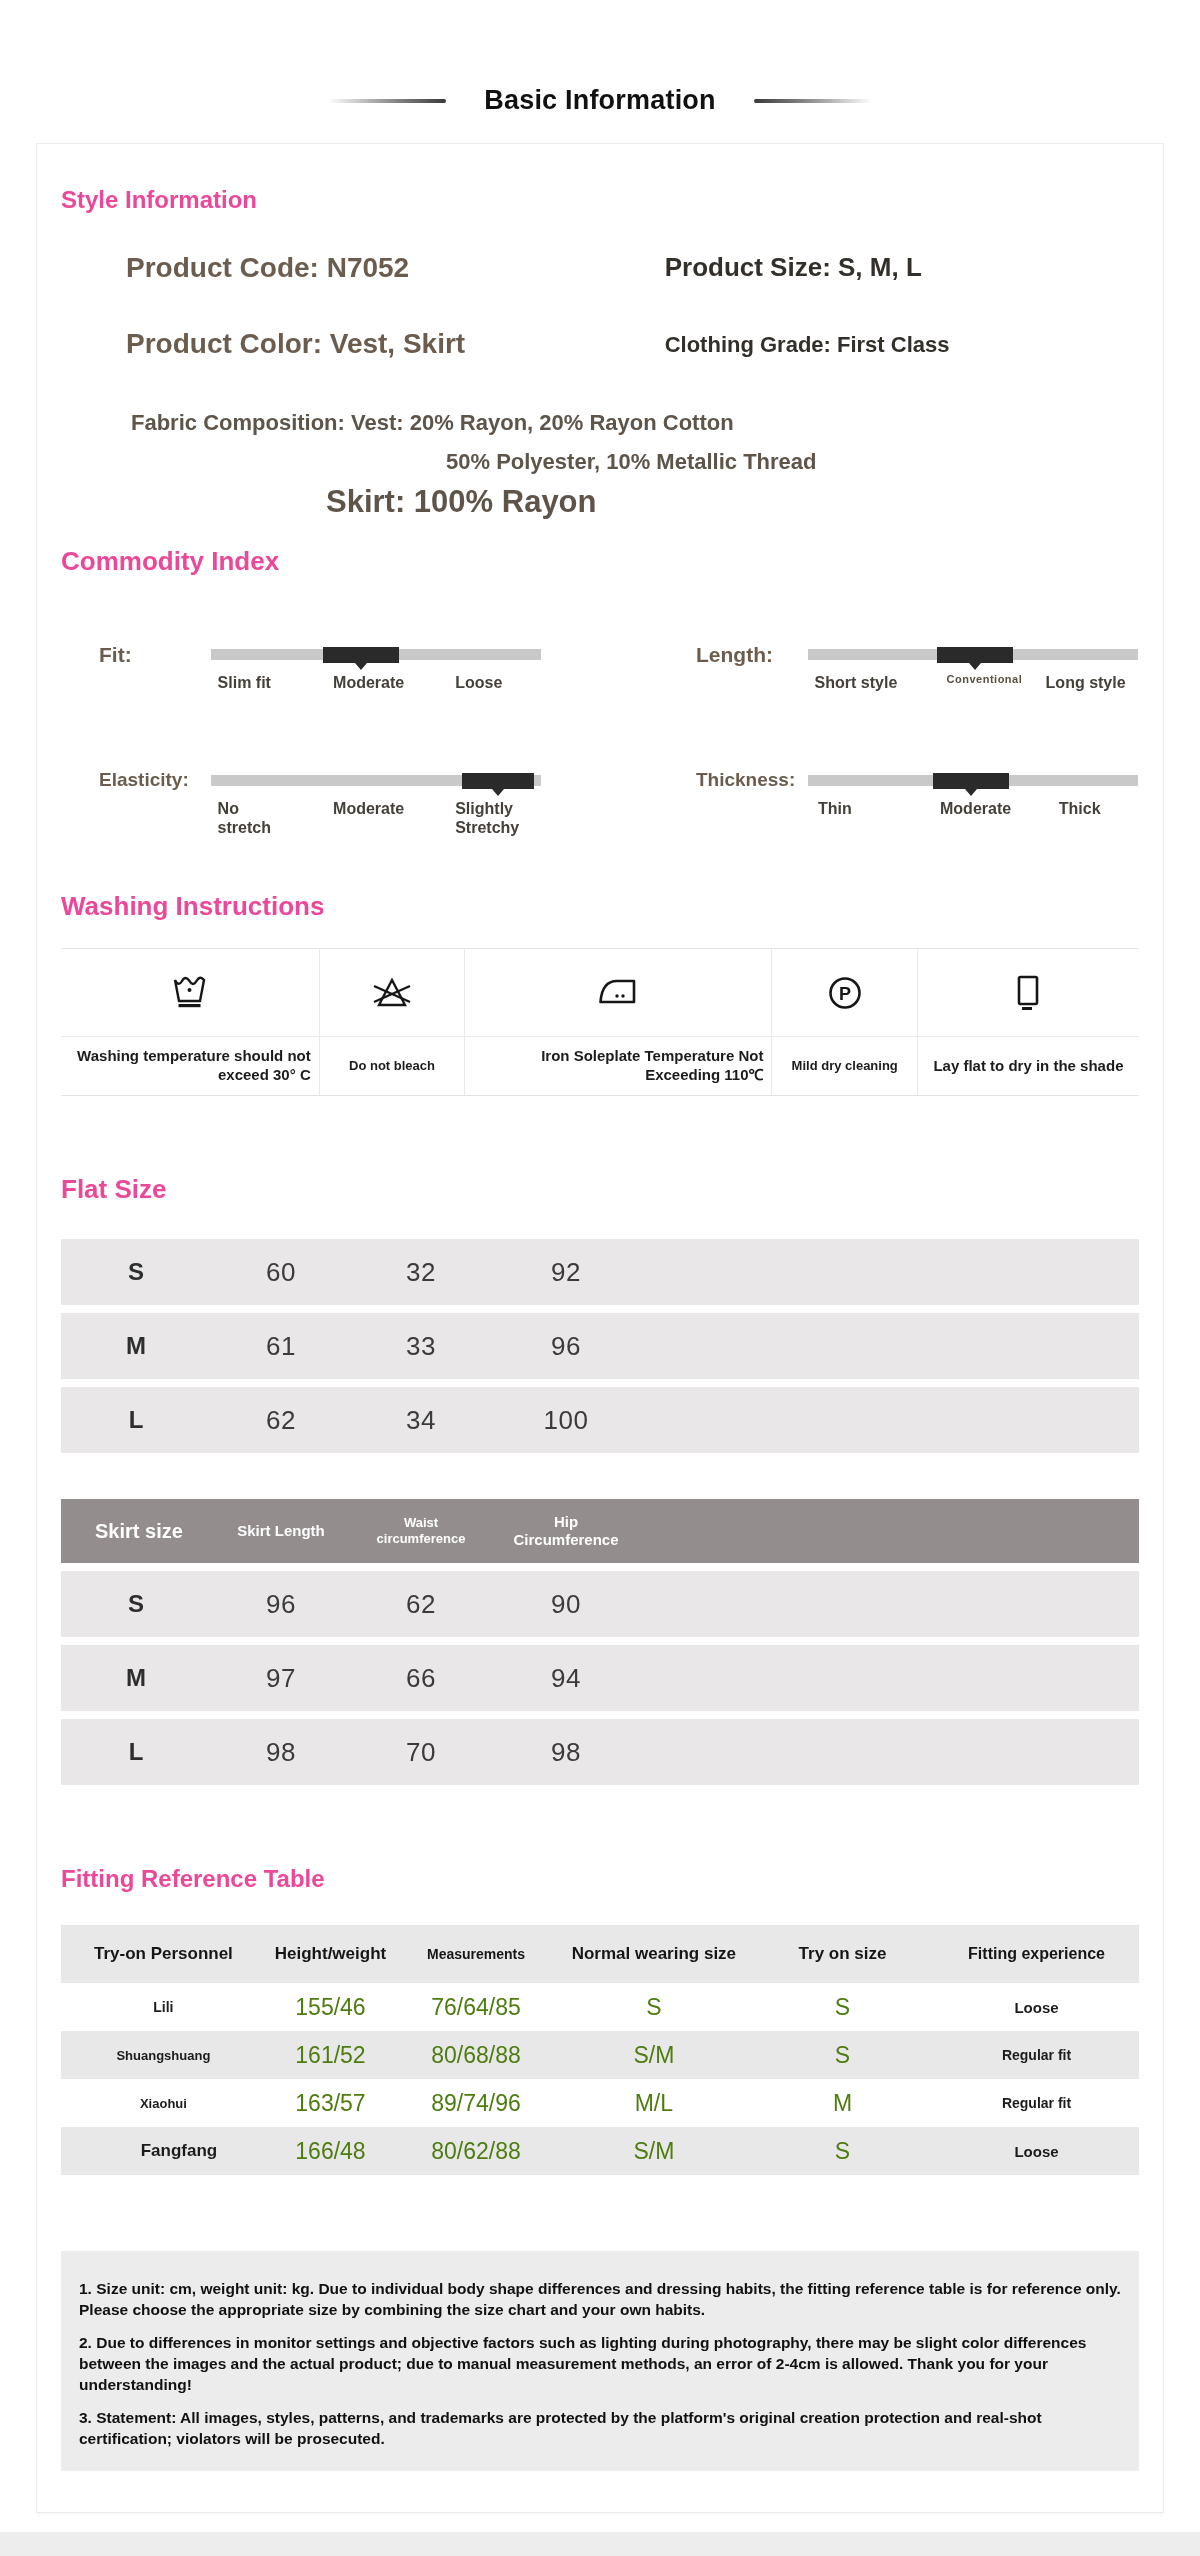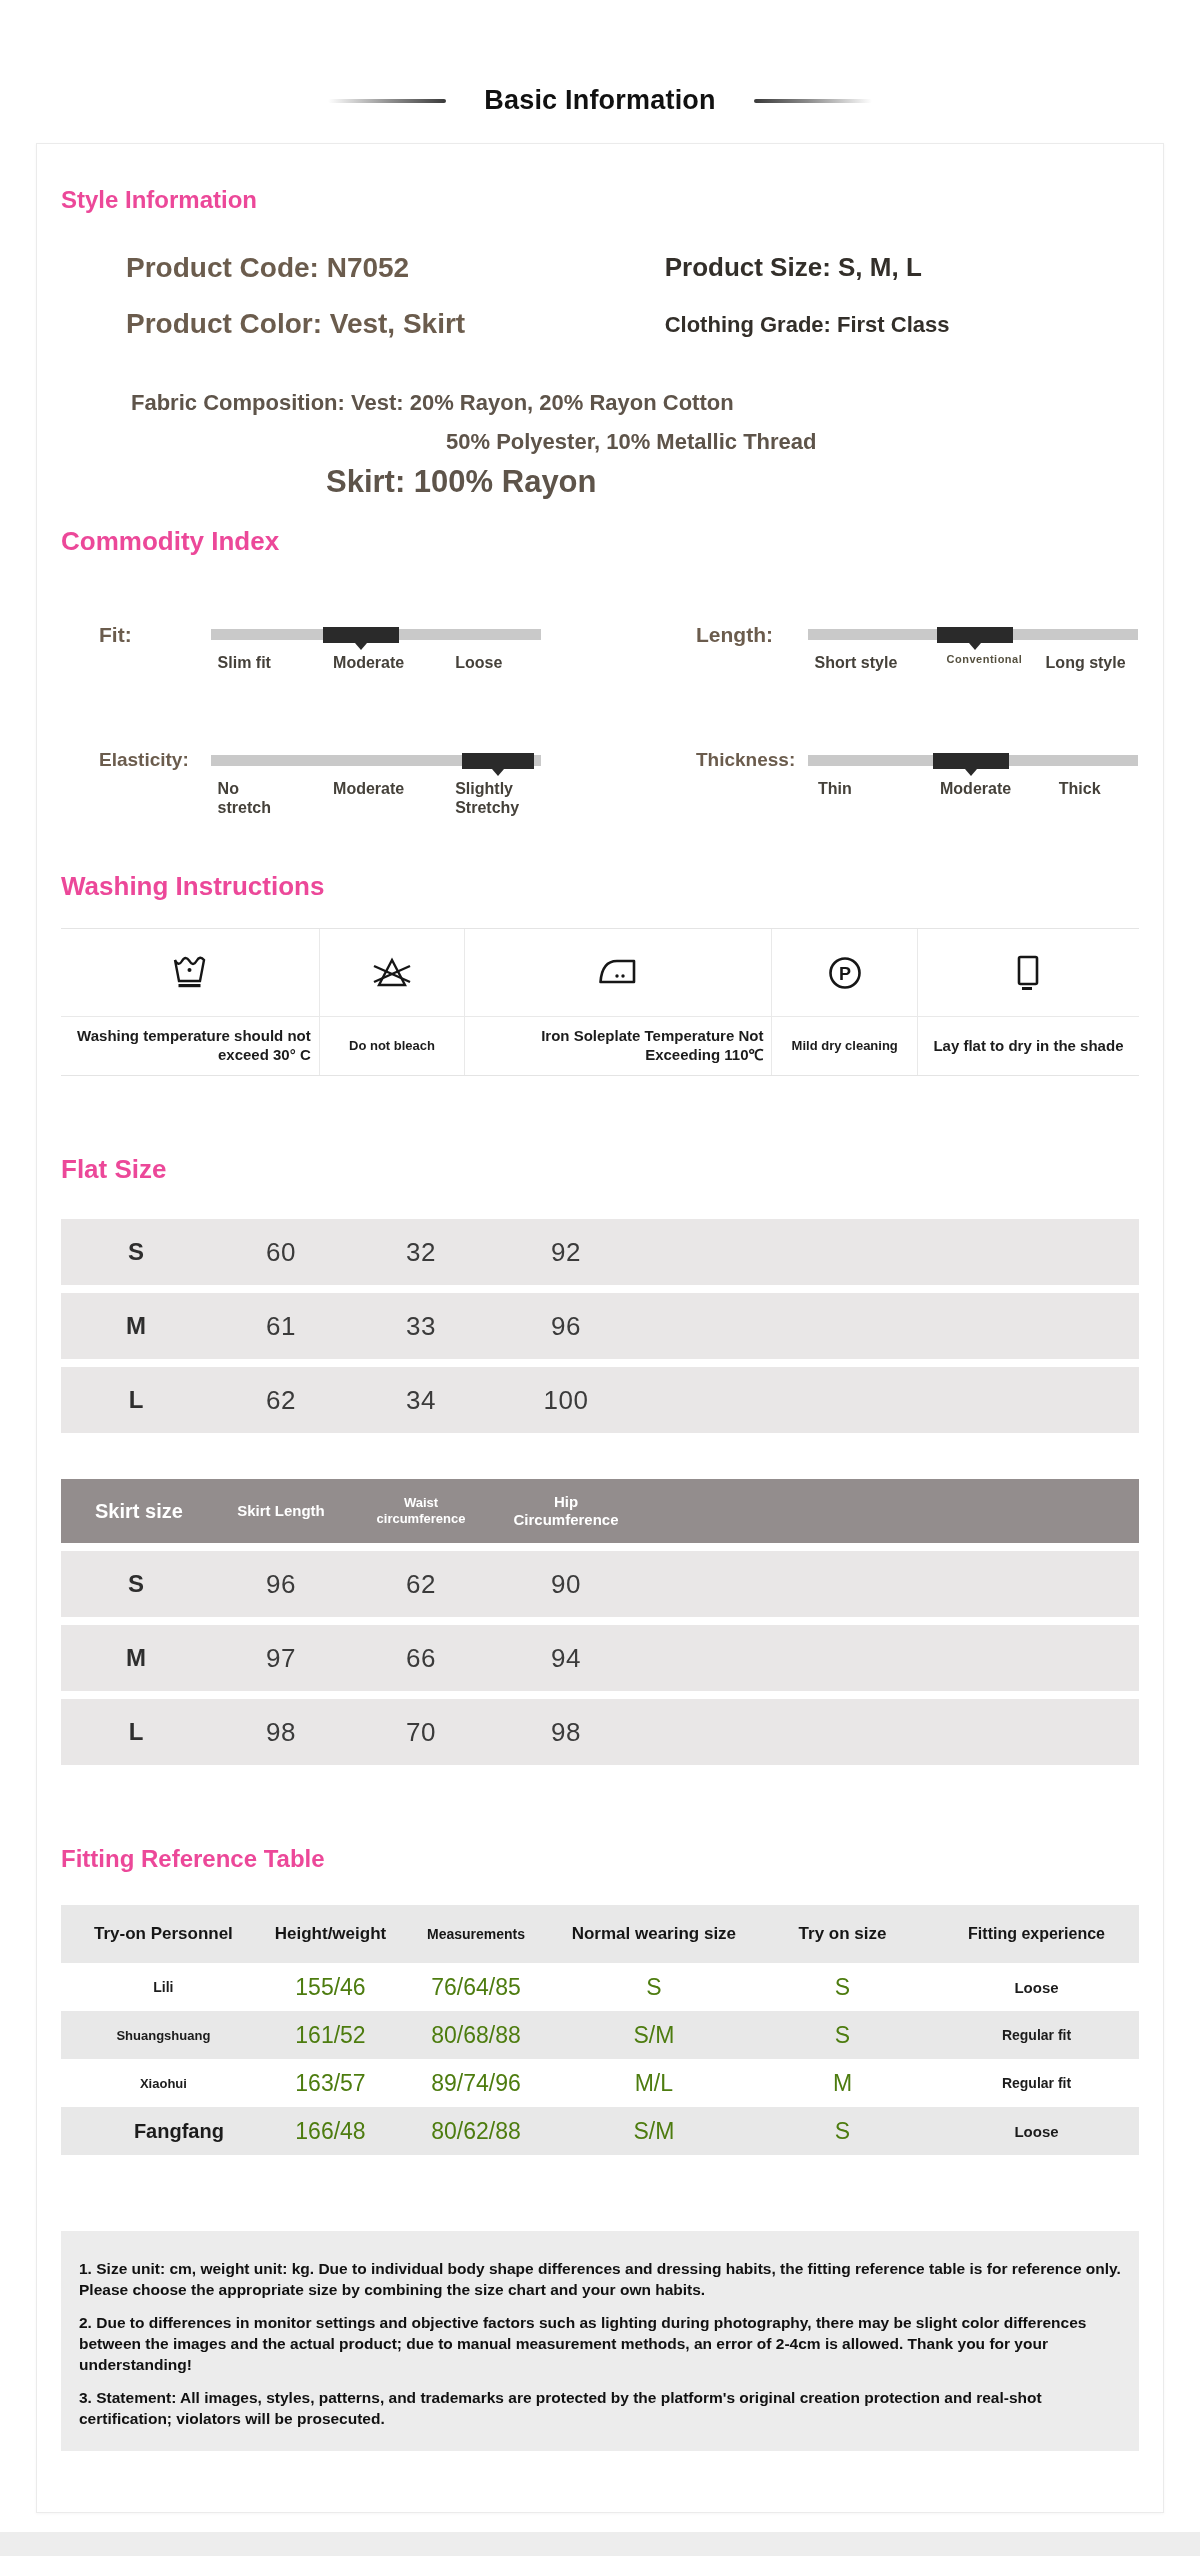--- a/index.html
+++ b/index.html
@@ -23,7 +23,7 @@
   .sec-h   { font-size:24px; font-weight:bold; color:#ec4899; }
 
   
-  .pgrid { margin:38px 0 0 0; display:grid; grid-template-columns:56% 44%; row-gap:24px; }
+  .pgrid { margin:38px 0 0 0; display:grid; grid-template-columns:56% 44%; row-gap:44px; }
   .brown   { color:#6b5c4d; }
   .darkbrn { color:#332f2a; }
   .pc  { font-size:28px; font-weight:bold; padding-left:65px; }

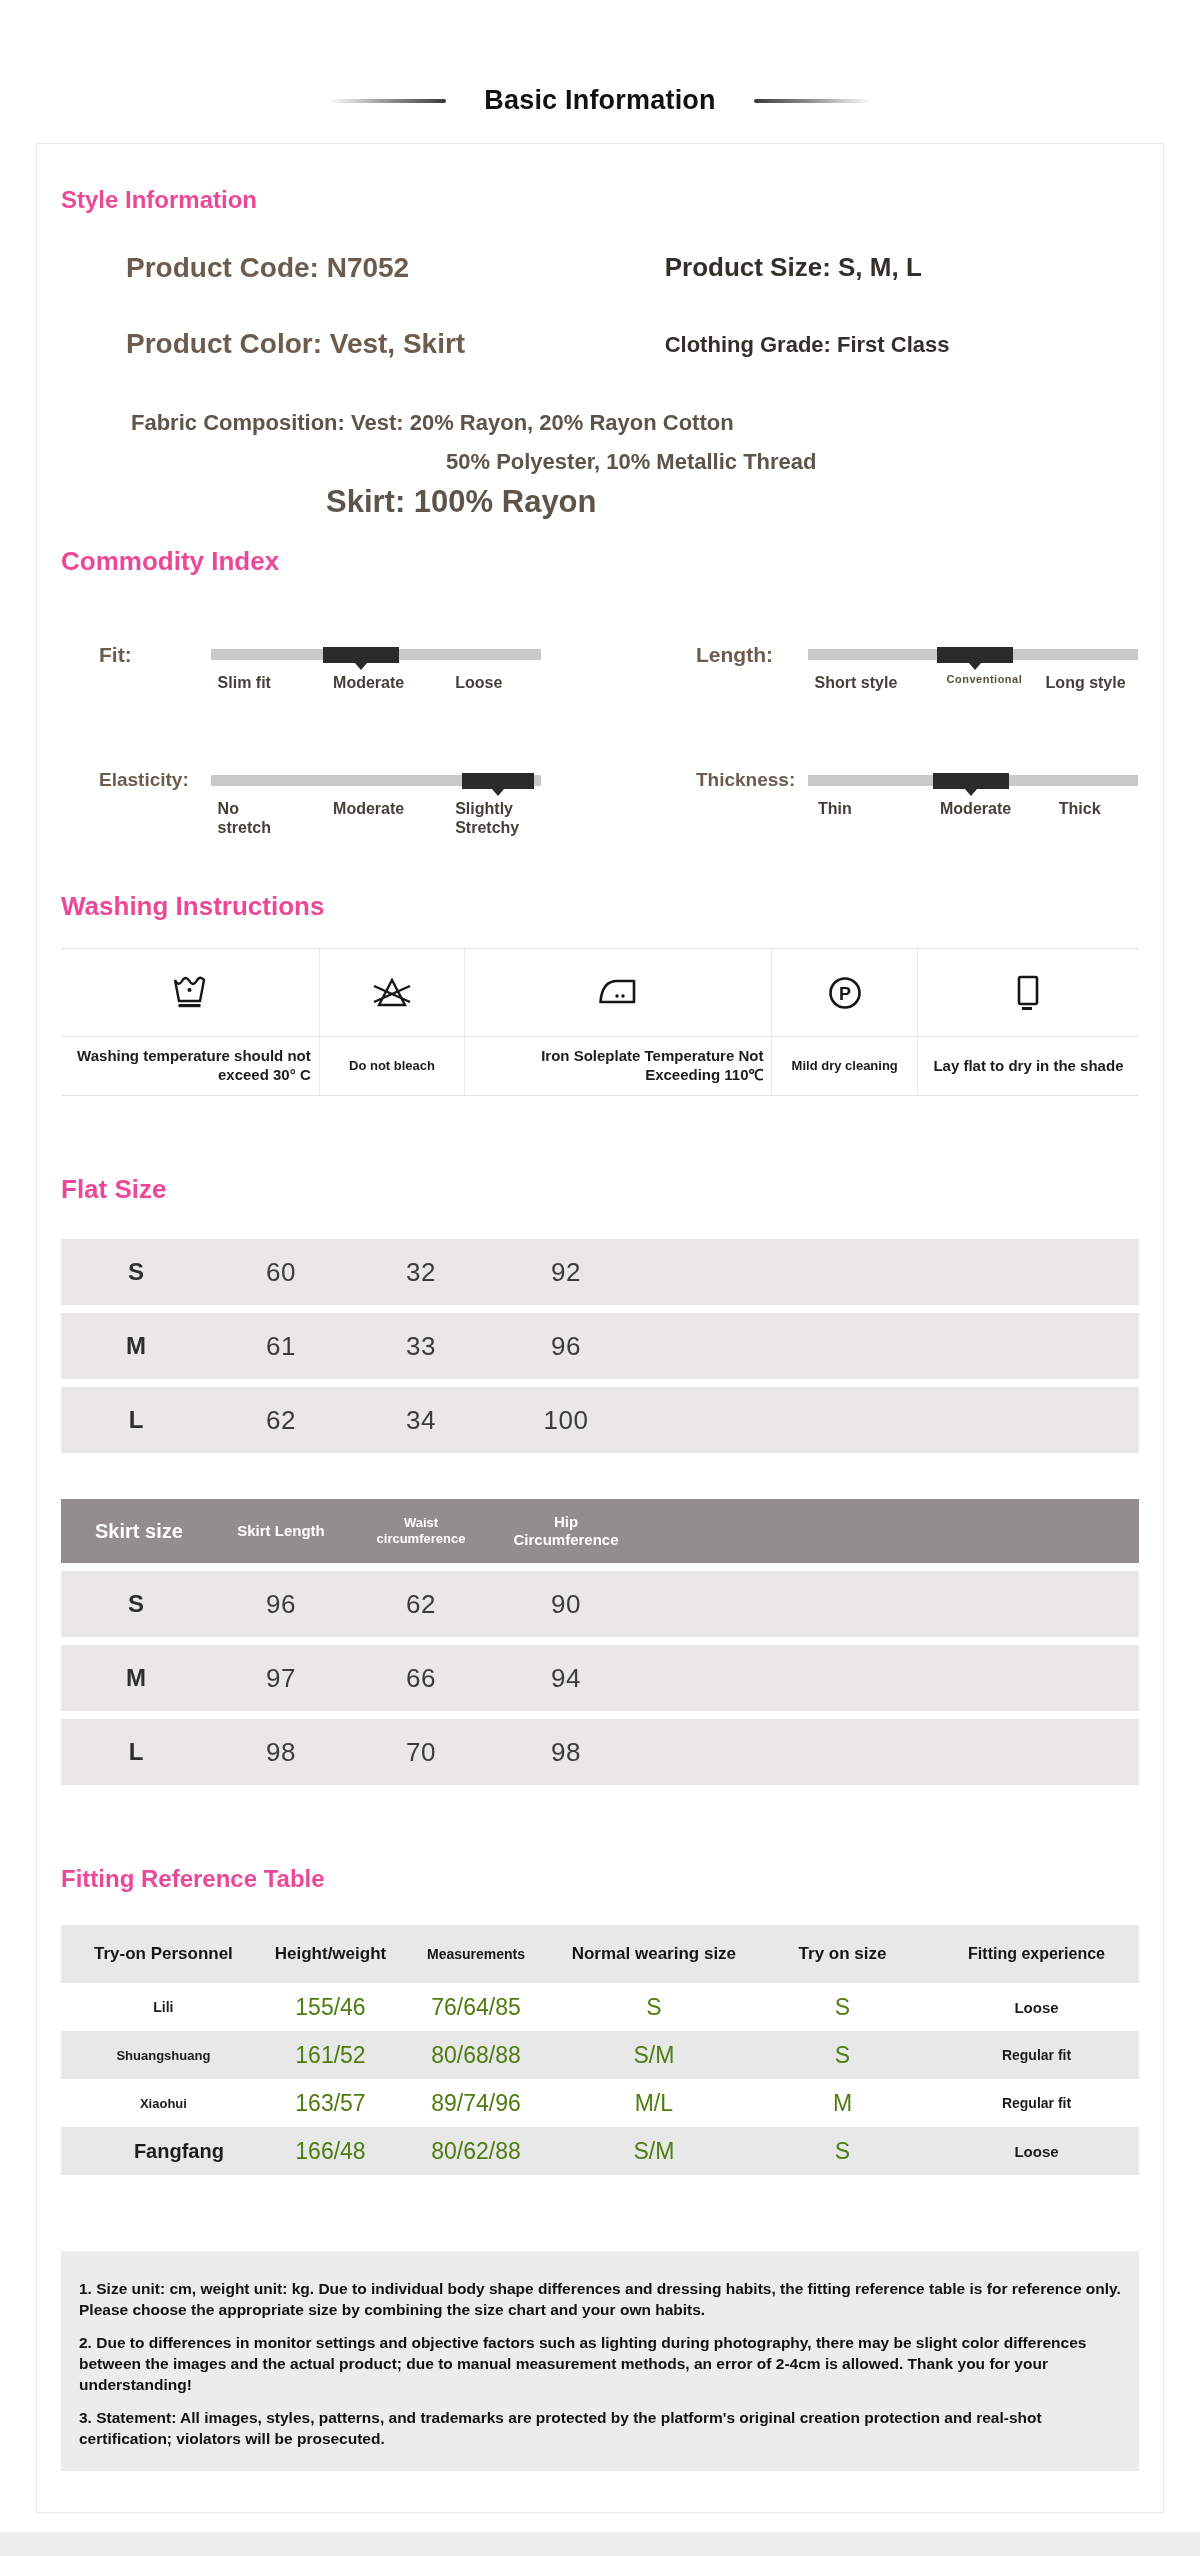--- a/index.html
+++ b/index.html
@@ -86,7 +86,7 @@
   .frow { height:48px; }
   .frow.alt { background:#e8e8e8; }
   .fname { font-weight:bold; font-size:14px; text-align:center; }
-  .fname.lg { font-size:20px;padding-left:31px; }
+  .fname.lg { font-size:17px;padding-left:31px; }
   .fval { font-size:23px; color:#4d7c0f; text-align:center; }
   .fexp { font-weight:bold; font-size:15px; text-align:center; }
 

